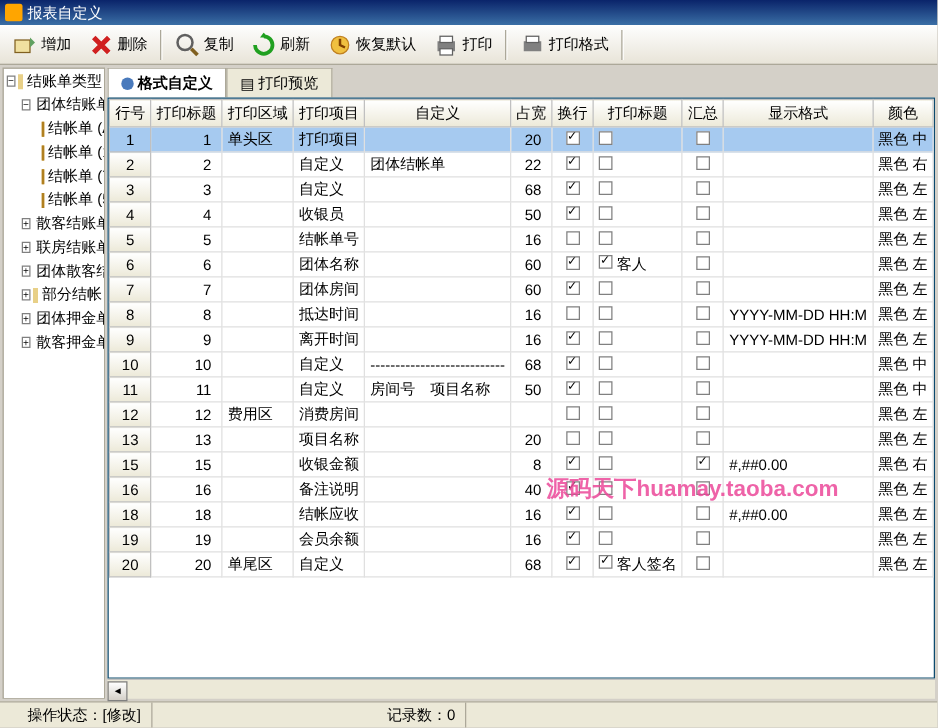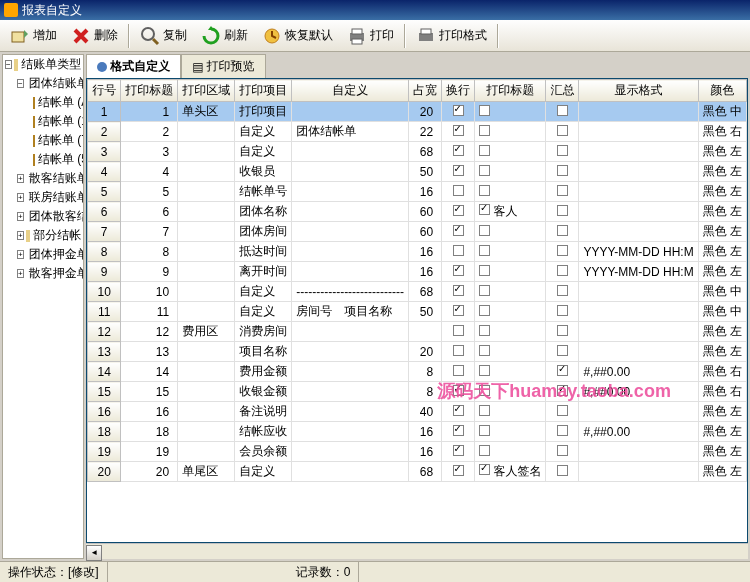--- a/index.html
+++ b/index.html
@@ -364,19 +364,6 @@
     <td>黑色 左</td>
   </tr>
             <tr class="">
-    <td class="rn">14</td>
-    <td class="num">14</td>
-    <td></td>
-    <td>费用金额</td>
-    <td></td>
-    <td class="num">8</td>
-    <td style="text-align:center"><span class="cb"></span></td>
-    <td><span class="cb"></span></td>
-    <td style="text-align:center"><span class="cb ck"></span></td>
-    <td>#,##0.00</td>
-    <td>黑色 右</td>
-  </tr>
-            <tr class="">
     <td class="rn">15</td>
     <td class="num">15</td>
     <td></td>

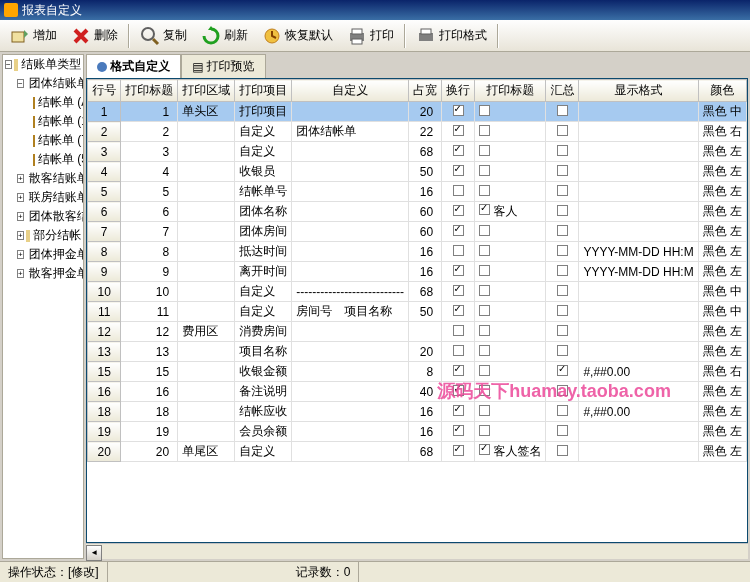--- a/index.html
+++ b/index.html
@@ -34,7 +34,7 @@
 .cb { width:11px; height:11px; border:1px solid #808080; background:#fff; display:inline-block; position:relative; }
 .cb.ck::after { content:"✓"; position:absolute; top:-3px; left:0; font-size:10px; color:#000; }
 .status { height:21px; background:#ece9d8; border-top:1px solid #aca899; display:flex; align-items:center; }
-.status-cell { padding:0 8px; border-right:1px solid #aca899; height:100%; display:flex; align-items:center; }
+.status-cell { padding:0 8px; border-right:1px solid #aca899; height:100%; display:flex; align-items:center;margin-left:14px; }
 .hscroll { height:16px; background:#ece9d8; border-top:1px solid #c0c0c0; position:relative; }
 .hscroll-btn { width:16px; height:16px; background:linear-gradient(#fff,#d4d0c8); border:1px solid #808080; display:inline-flex; align-items:center; justify-content:center; font-size:8px; }
 .watermark { position:absolute; top:300px; left:350px; color:#ec4899; font-size:18px; font-weight:bold; pointer-events:none; z-index:10; opacity:0.85; }

